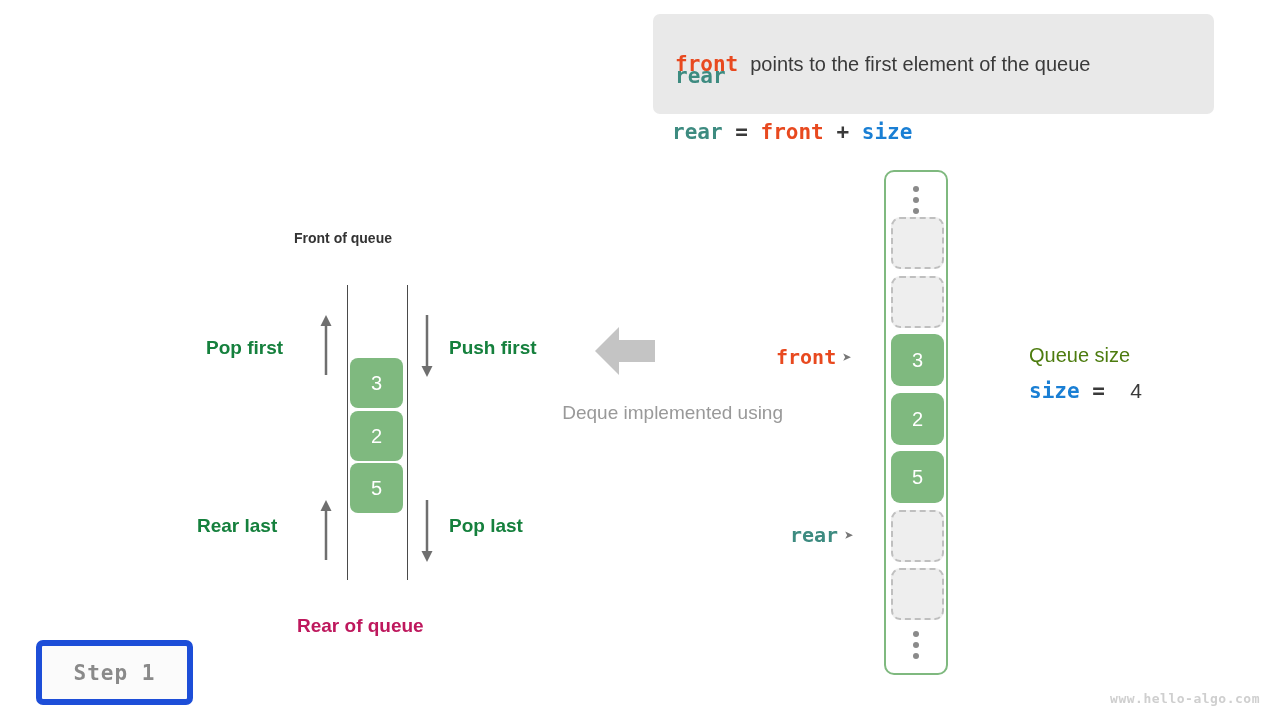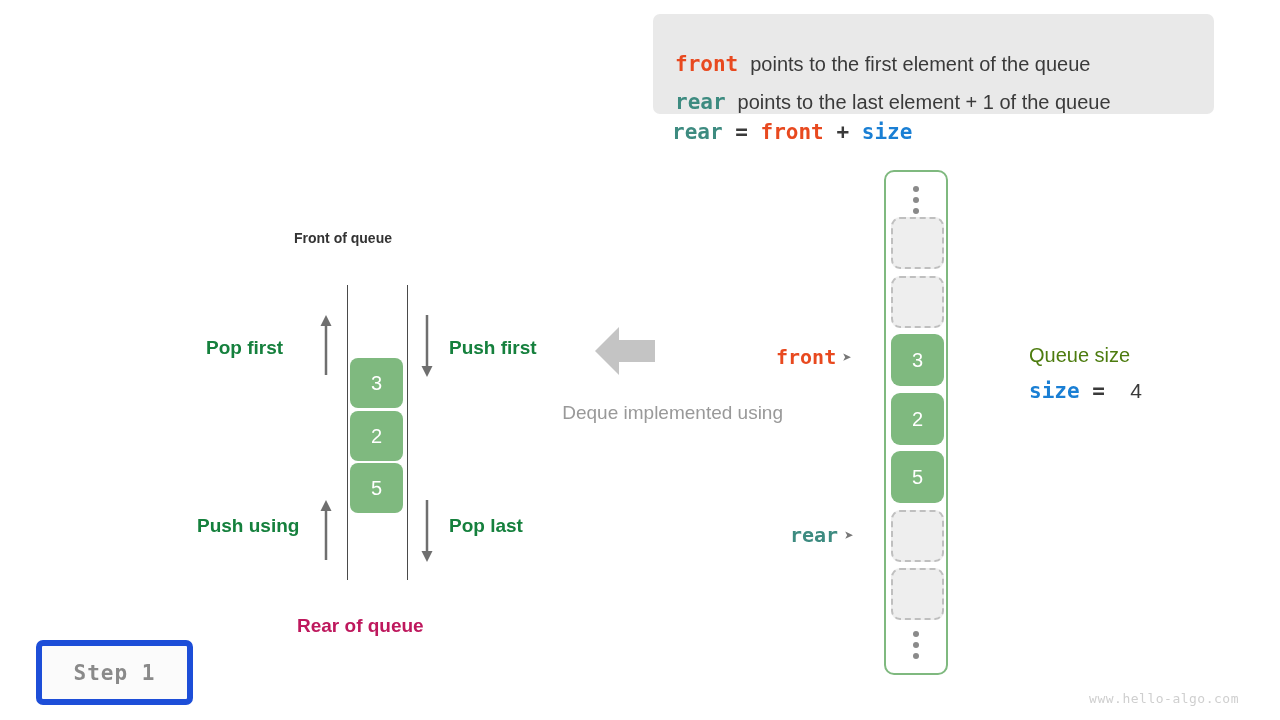--- a/index.html
+++ b/index.html
@@ -266,7 +266,6 @@
   </div>
   <div class="legend-line">
     <span class="kw kw-rear">rear</span>
-    <span class="legend-text">points to the last element + 1 of the queue</span>
   </div>
 </div>
 

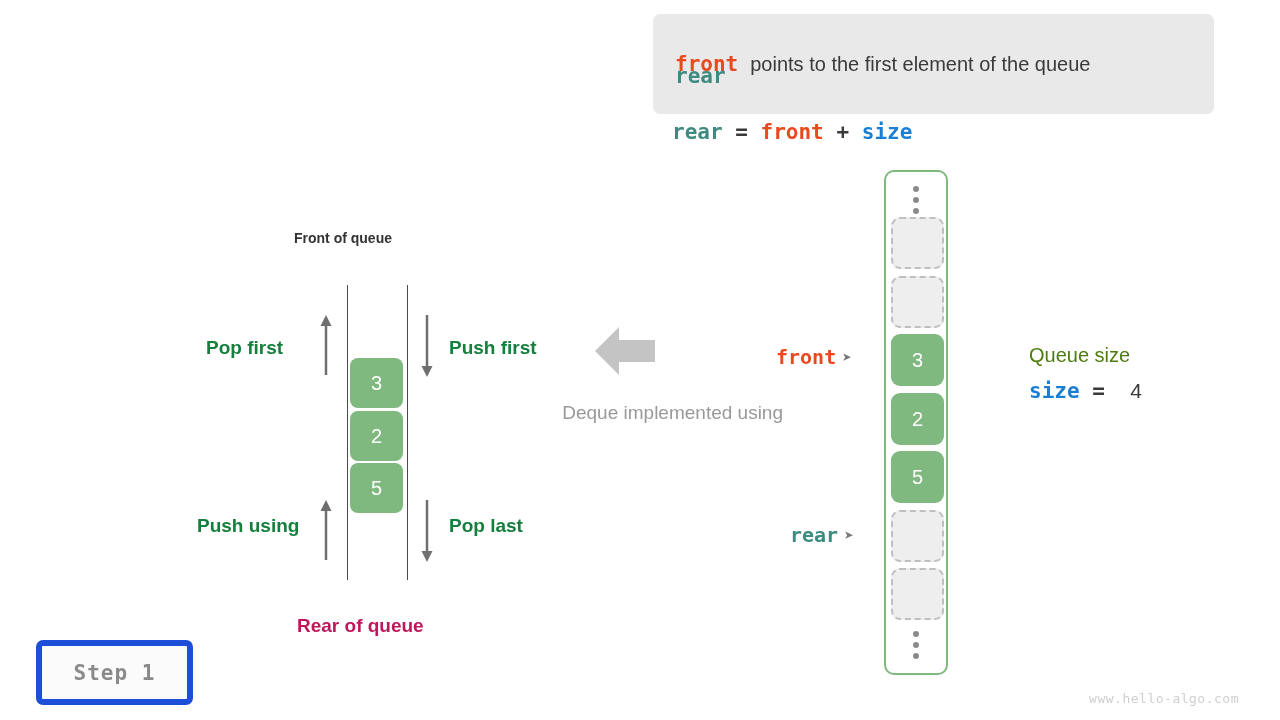--- a/index.html
+++ b/index.html
@@ -307,7 +307,7 @@
   <line x1="8" y1="60" x2="8" y2="9" stroke="#6f6f6f" stroke-width="2.5"></line>
   <polygon points="8,0 2.5,11 13.5,11" fill="#6f6f6f"></polygon>
 </svg>
-<div class="op-label" id="push-last-label">Push using</div>
+<div class="op-label" id="push-last-label">Rear last</div>
 
 <svg class="arrow-v" style="left:419px; top:500px;" width="16" height="62" viewBox="0 0 16 62">
   <line x1="8" y1="0" x2="8" y2="51" stroke="#6f6f6f" stroke-width="2.5"></line>

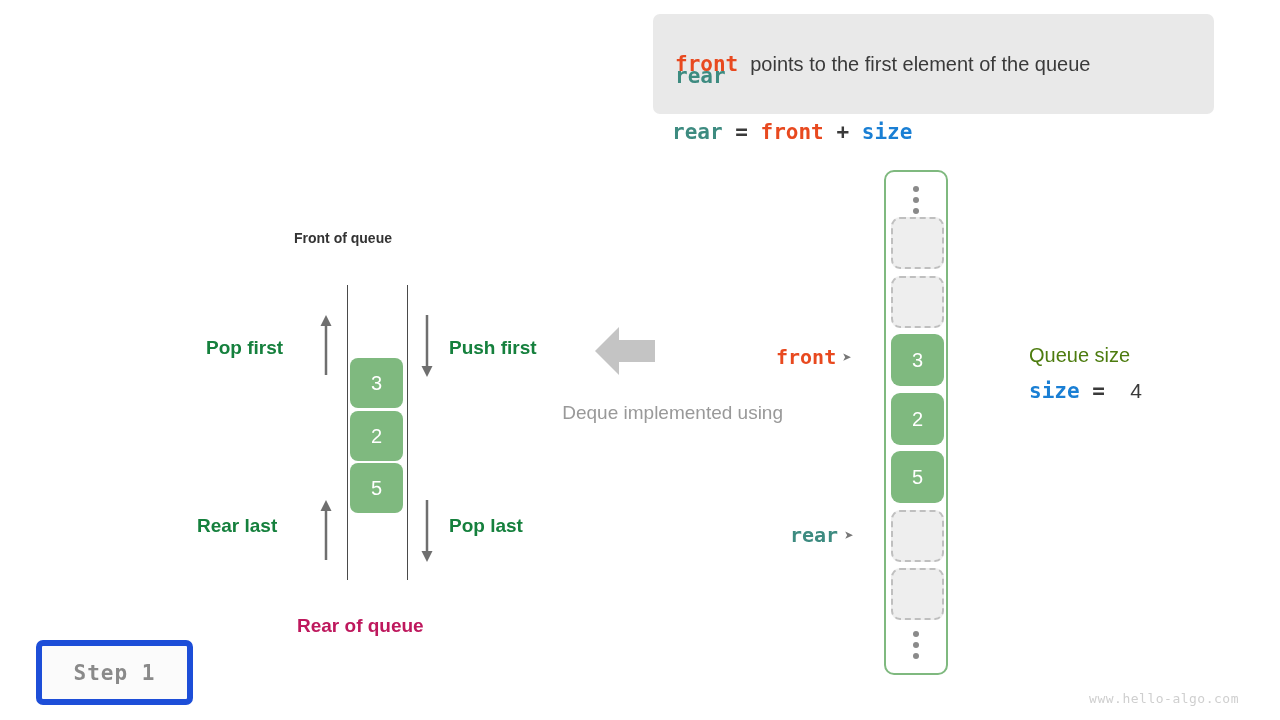--- a/index.html
+++ b/index.html
@@ -248,12 +248,13 @@
   }
   #watermark {
     position: absolute;
-    right: 41px;
+    right: 20px;
     bottom: 14px;
     font-family: "DejaVu Sans Mono", monospace;
     font-size: 13px;
     color: #cfcfcf;
     letter-spacing: 0.5px;
+    font-weight: bold;
   }
 </style>
 </head>

